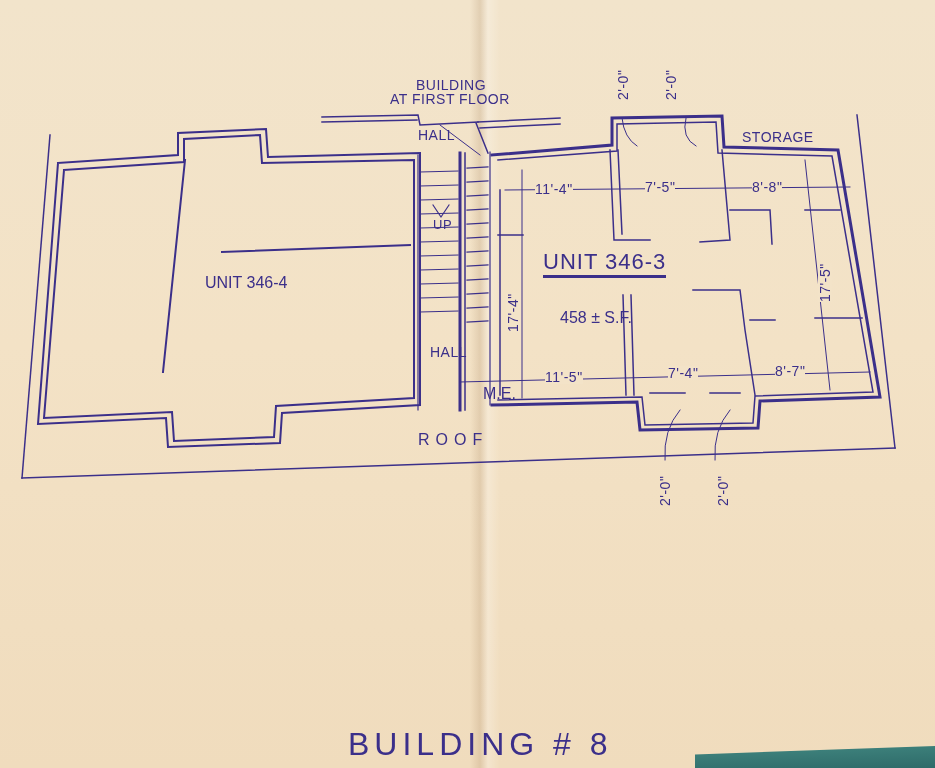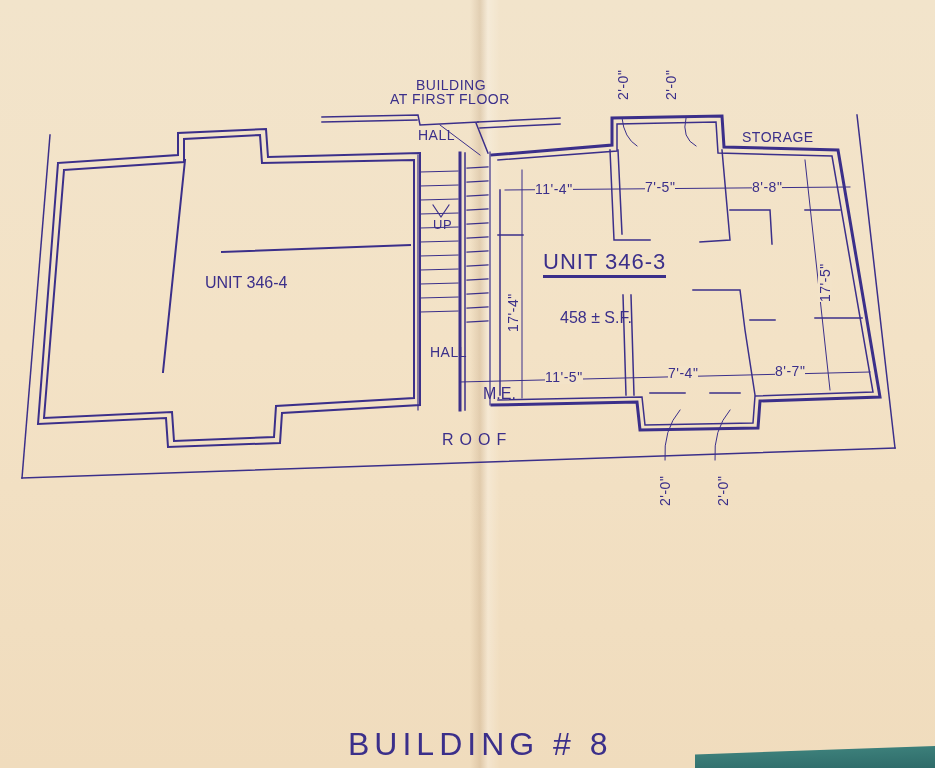--- a/index.html
+++ b/index.html
@@ -129,7 +129,7 @@
 <div class="lbl sm" style="left:430px;top:345px;">HALL</div>
 <div class="lbl" style="left:483px;top:362px;font-size:16px;margin-top:24px;">M.E.</div>
 <div class="lbl sm" style="left:728px;top:130px;margin-left:14px;">STORAGE</div>
-<div class="lbl md" style="left:442px;top:432px;letter-spacing:6px;">ROOF</div>
+<div class="lbl md" style="left:418px;top:432px;letter-spacing:6px;">ROOF</div>
 
 <div class="lbl md" style="left:205px;top:275px;">UNIT 346-4</div>
 <div class="lbl lg underline" style="left:543px;top:251px;">UNIT 346-3</div>

